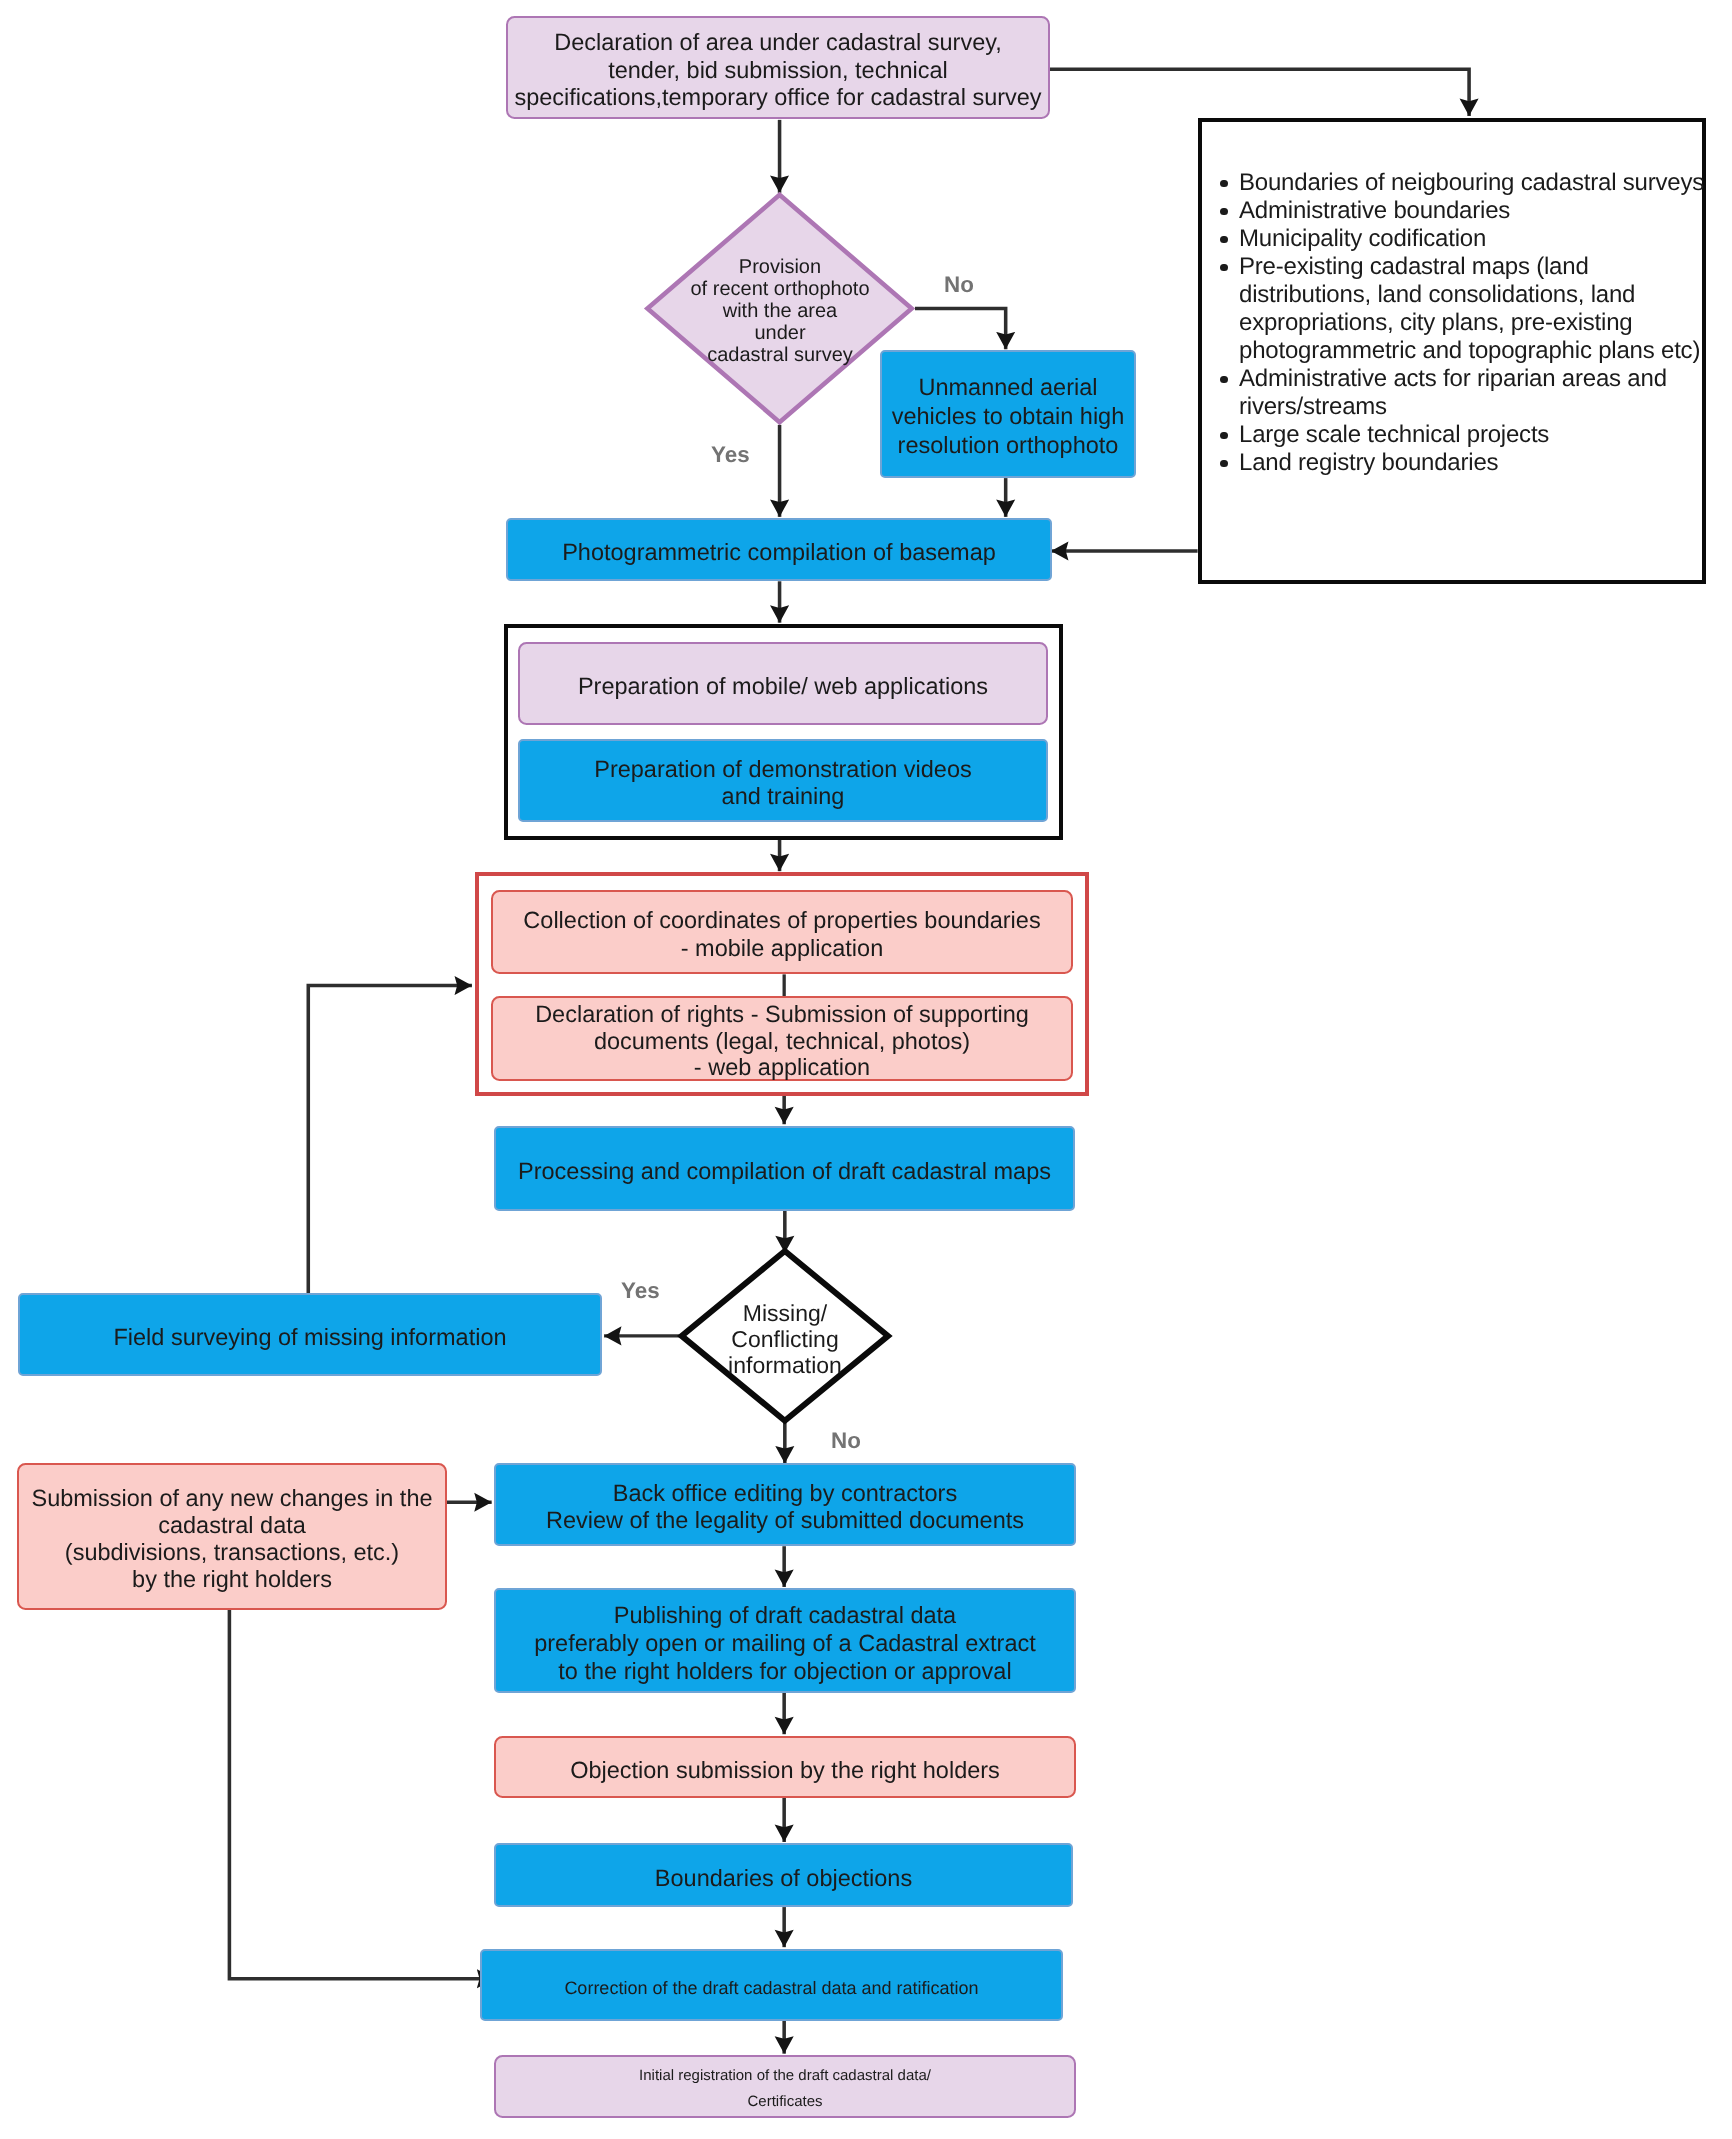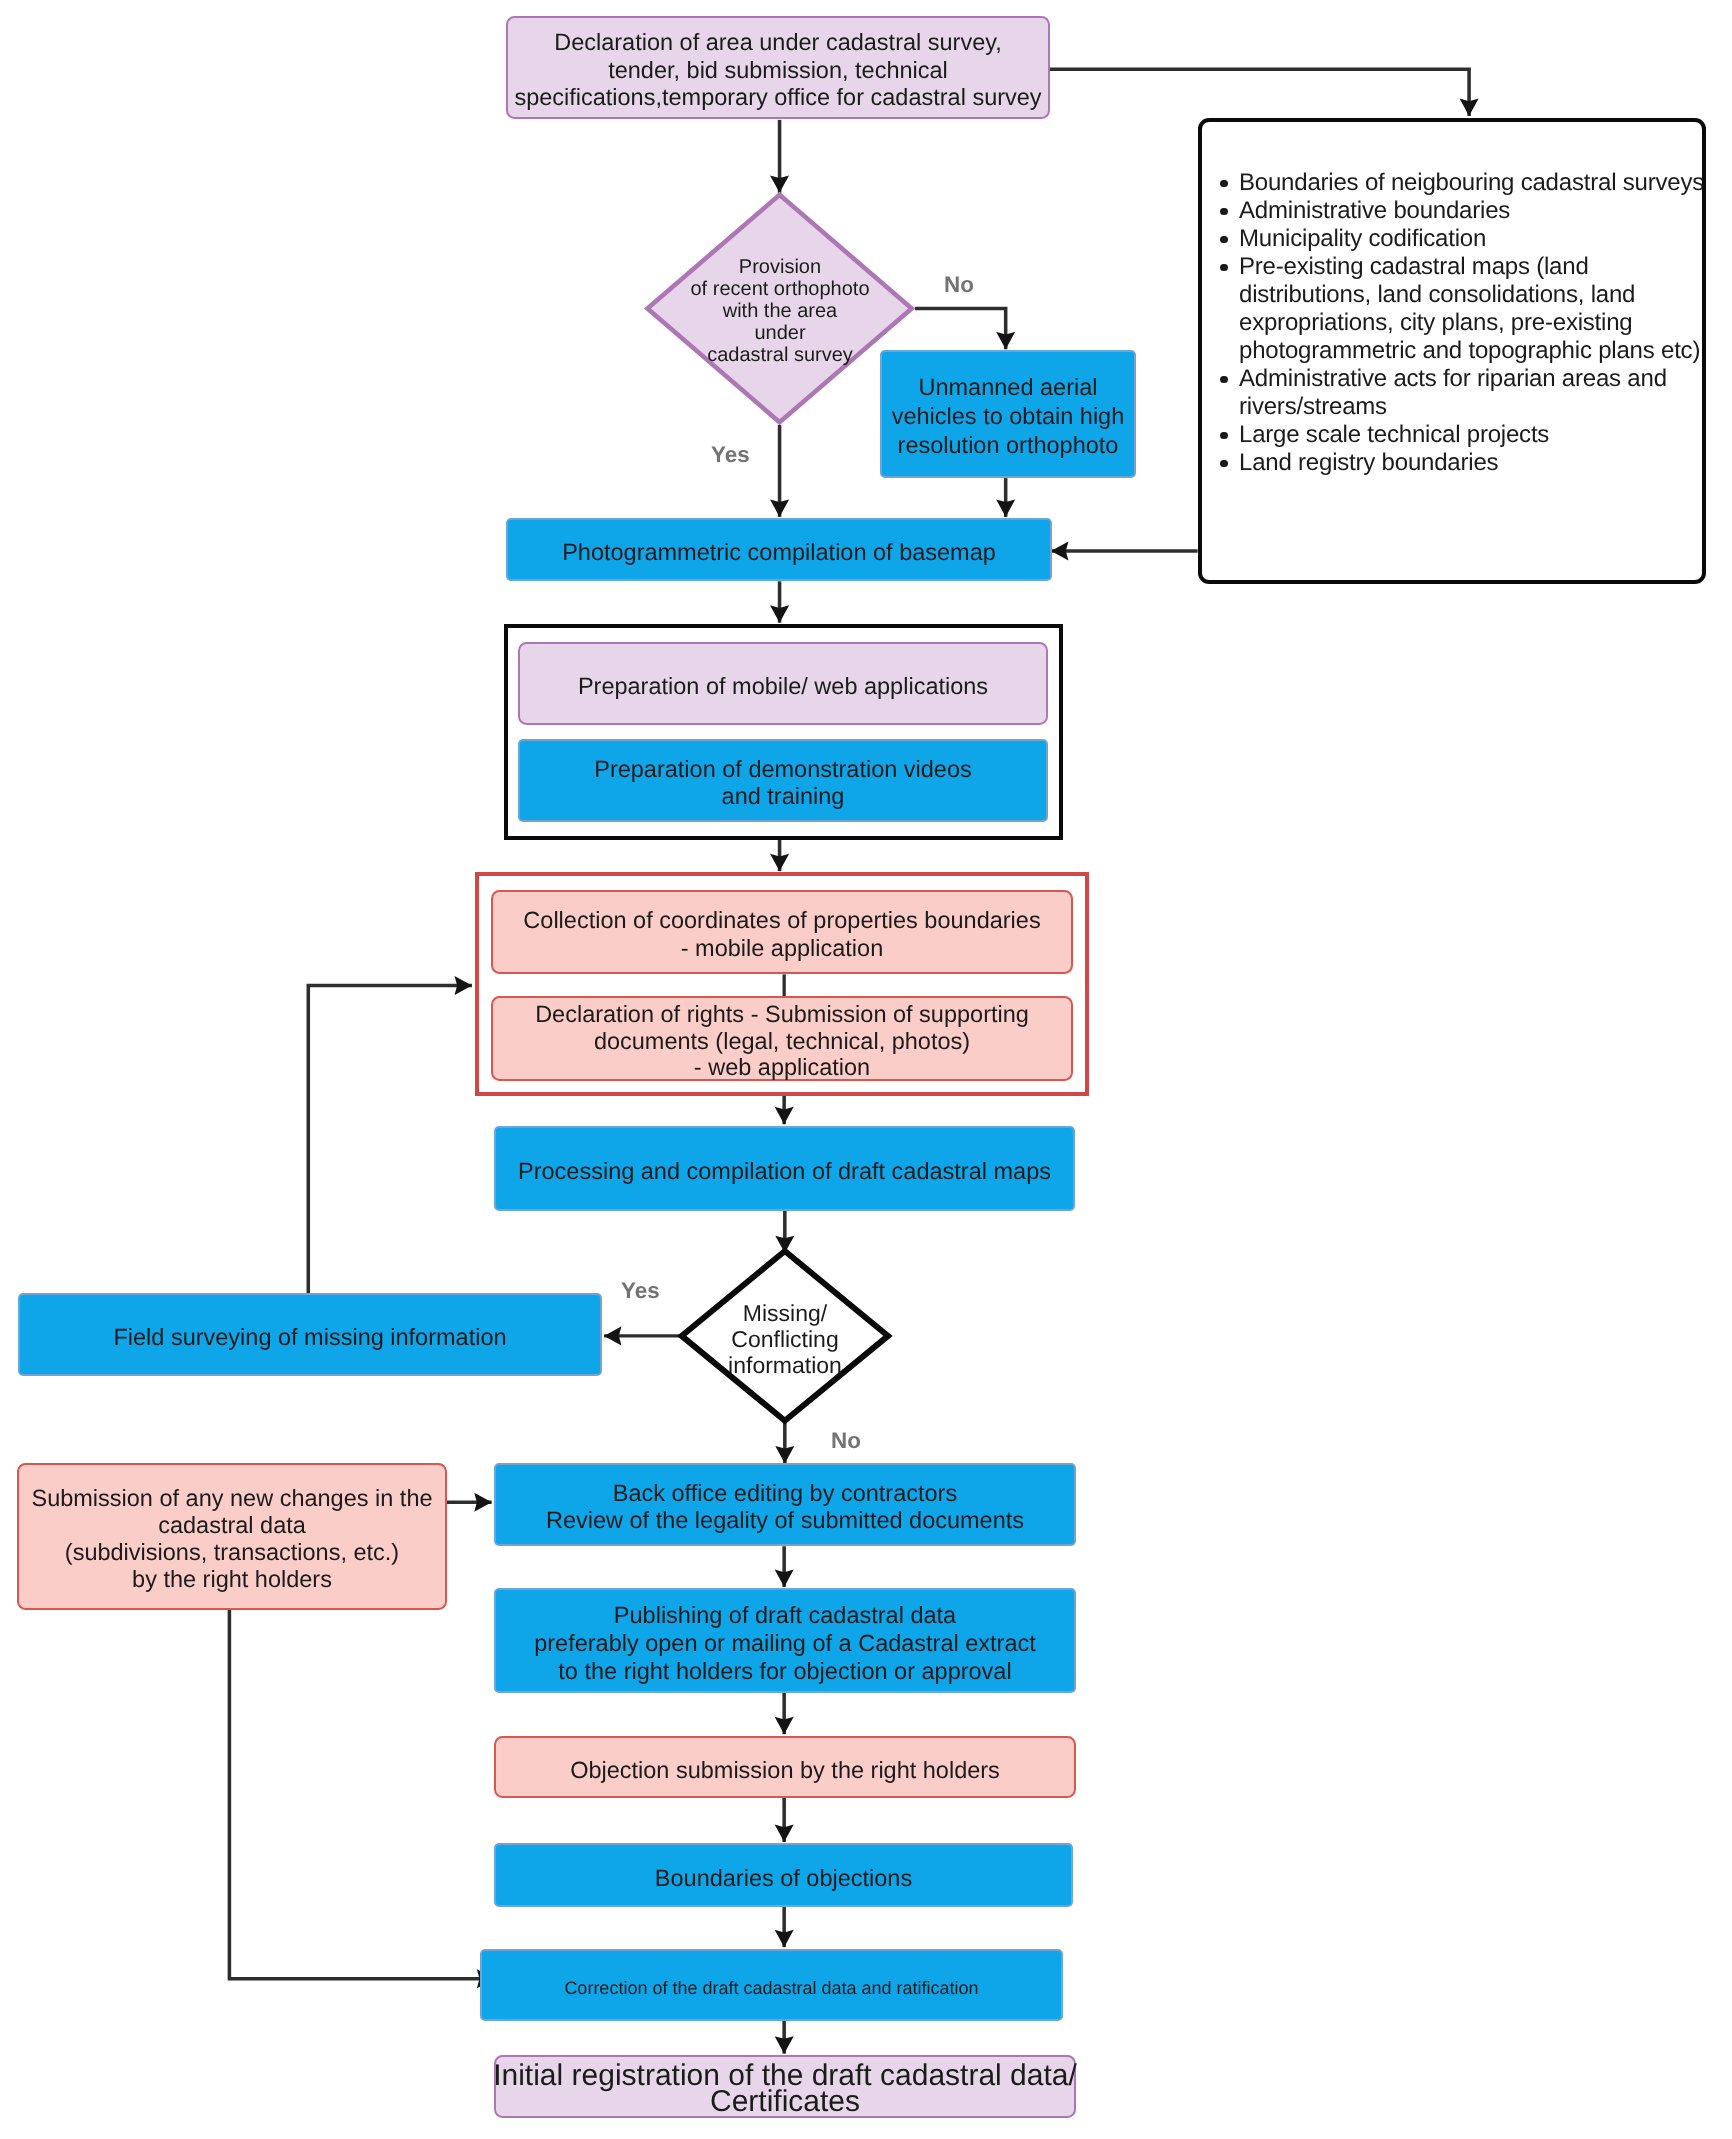--- a/index.html
+++ b/index.html
@@ -61,7 +61,7 @@
 </svg>
 <div class="container-black" style="left:504px;top:624px;width:559px;height:216px;"></div>
 <div class="container-red" style="left:475px;top:872px;width:614px;height:224px;"></div>
-<div class="listbox" style="left:1198px;top:118px;width:508px;height:466px;border-radius:11px;">
+<div class="listbox" style="left:1198px;top:118px;width:508px;height:466px;">
   <ul style="margin-top:47px;">
     <li>
       <span class="bl">Boundaries of neigbouring cadastral surveys</span>

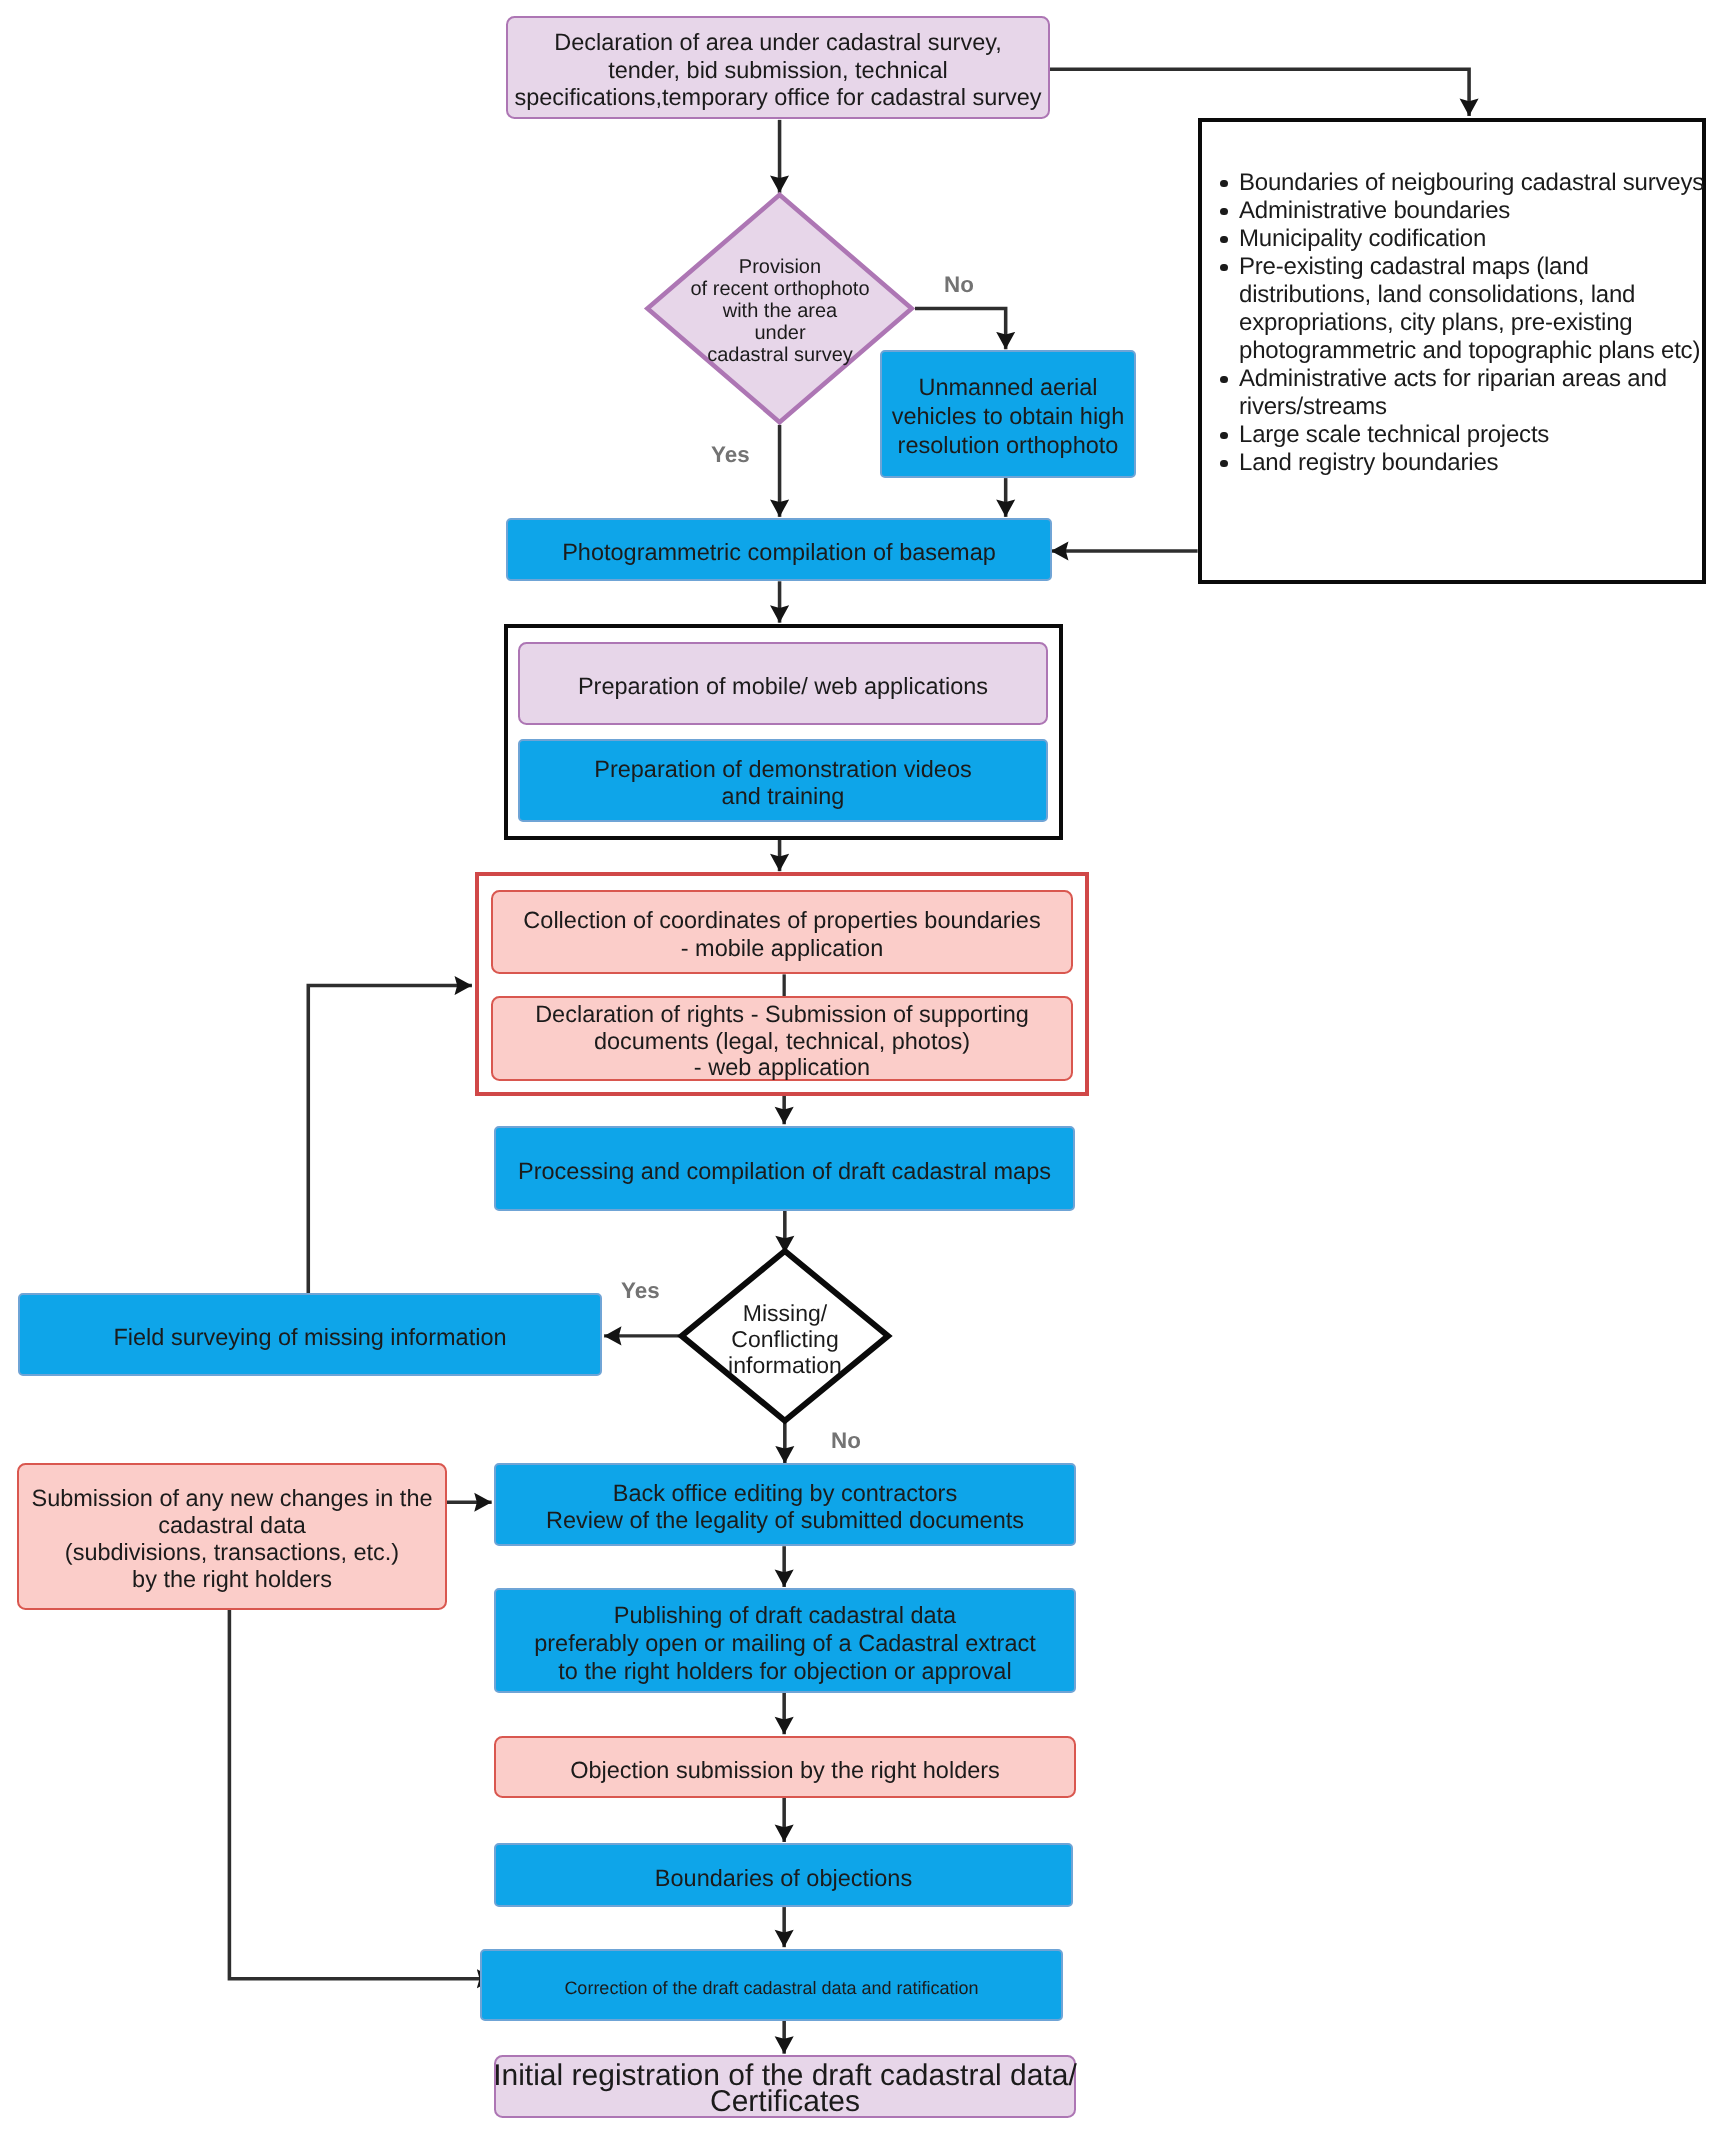--- a/index.html
+++ b/index.html
@@ -149,7 +149,7 @@
 <div class="node blue" style="left:480px;top:1949px;width:583px;height:72px;font-size:18px;line-height:28px;">
   <span class="ln">Correction of the draft cadastral data and ratification</span>
 </div>
-<div class="node purple" style="left:494px;top:2055px;width:582px;height:63px;font-size:30px;line-height:26px;">
+<div class="node purple" style="left:494px;top:2055px;width:582px;height:63px;font-size:15px;line-height:26px;">
   <span class="ln">Initial registration of the draft cadastral data/</span>
   <span class="ln">Certificates</span>
 </div>

